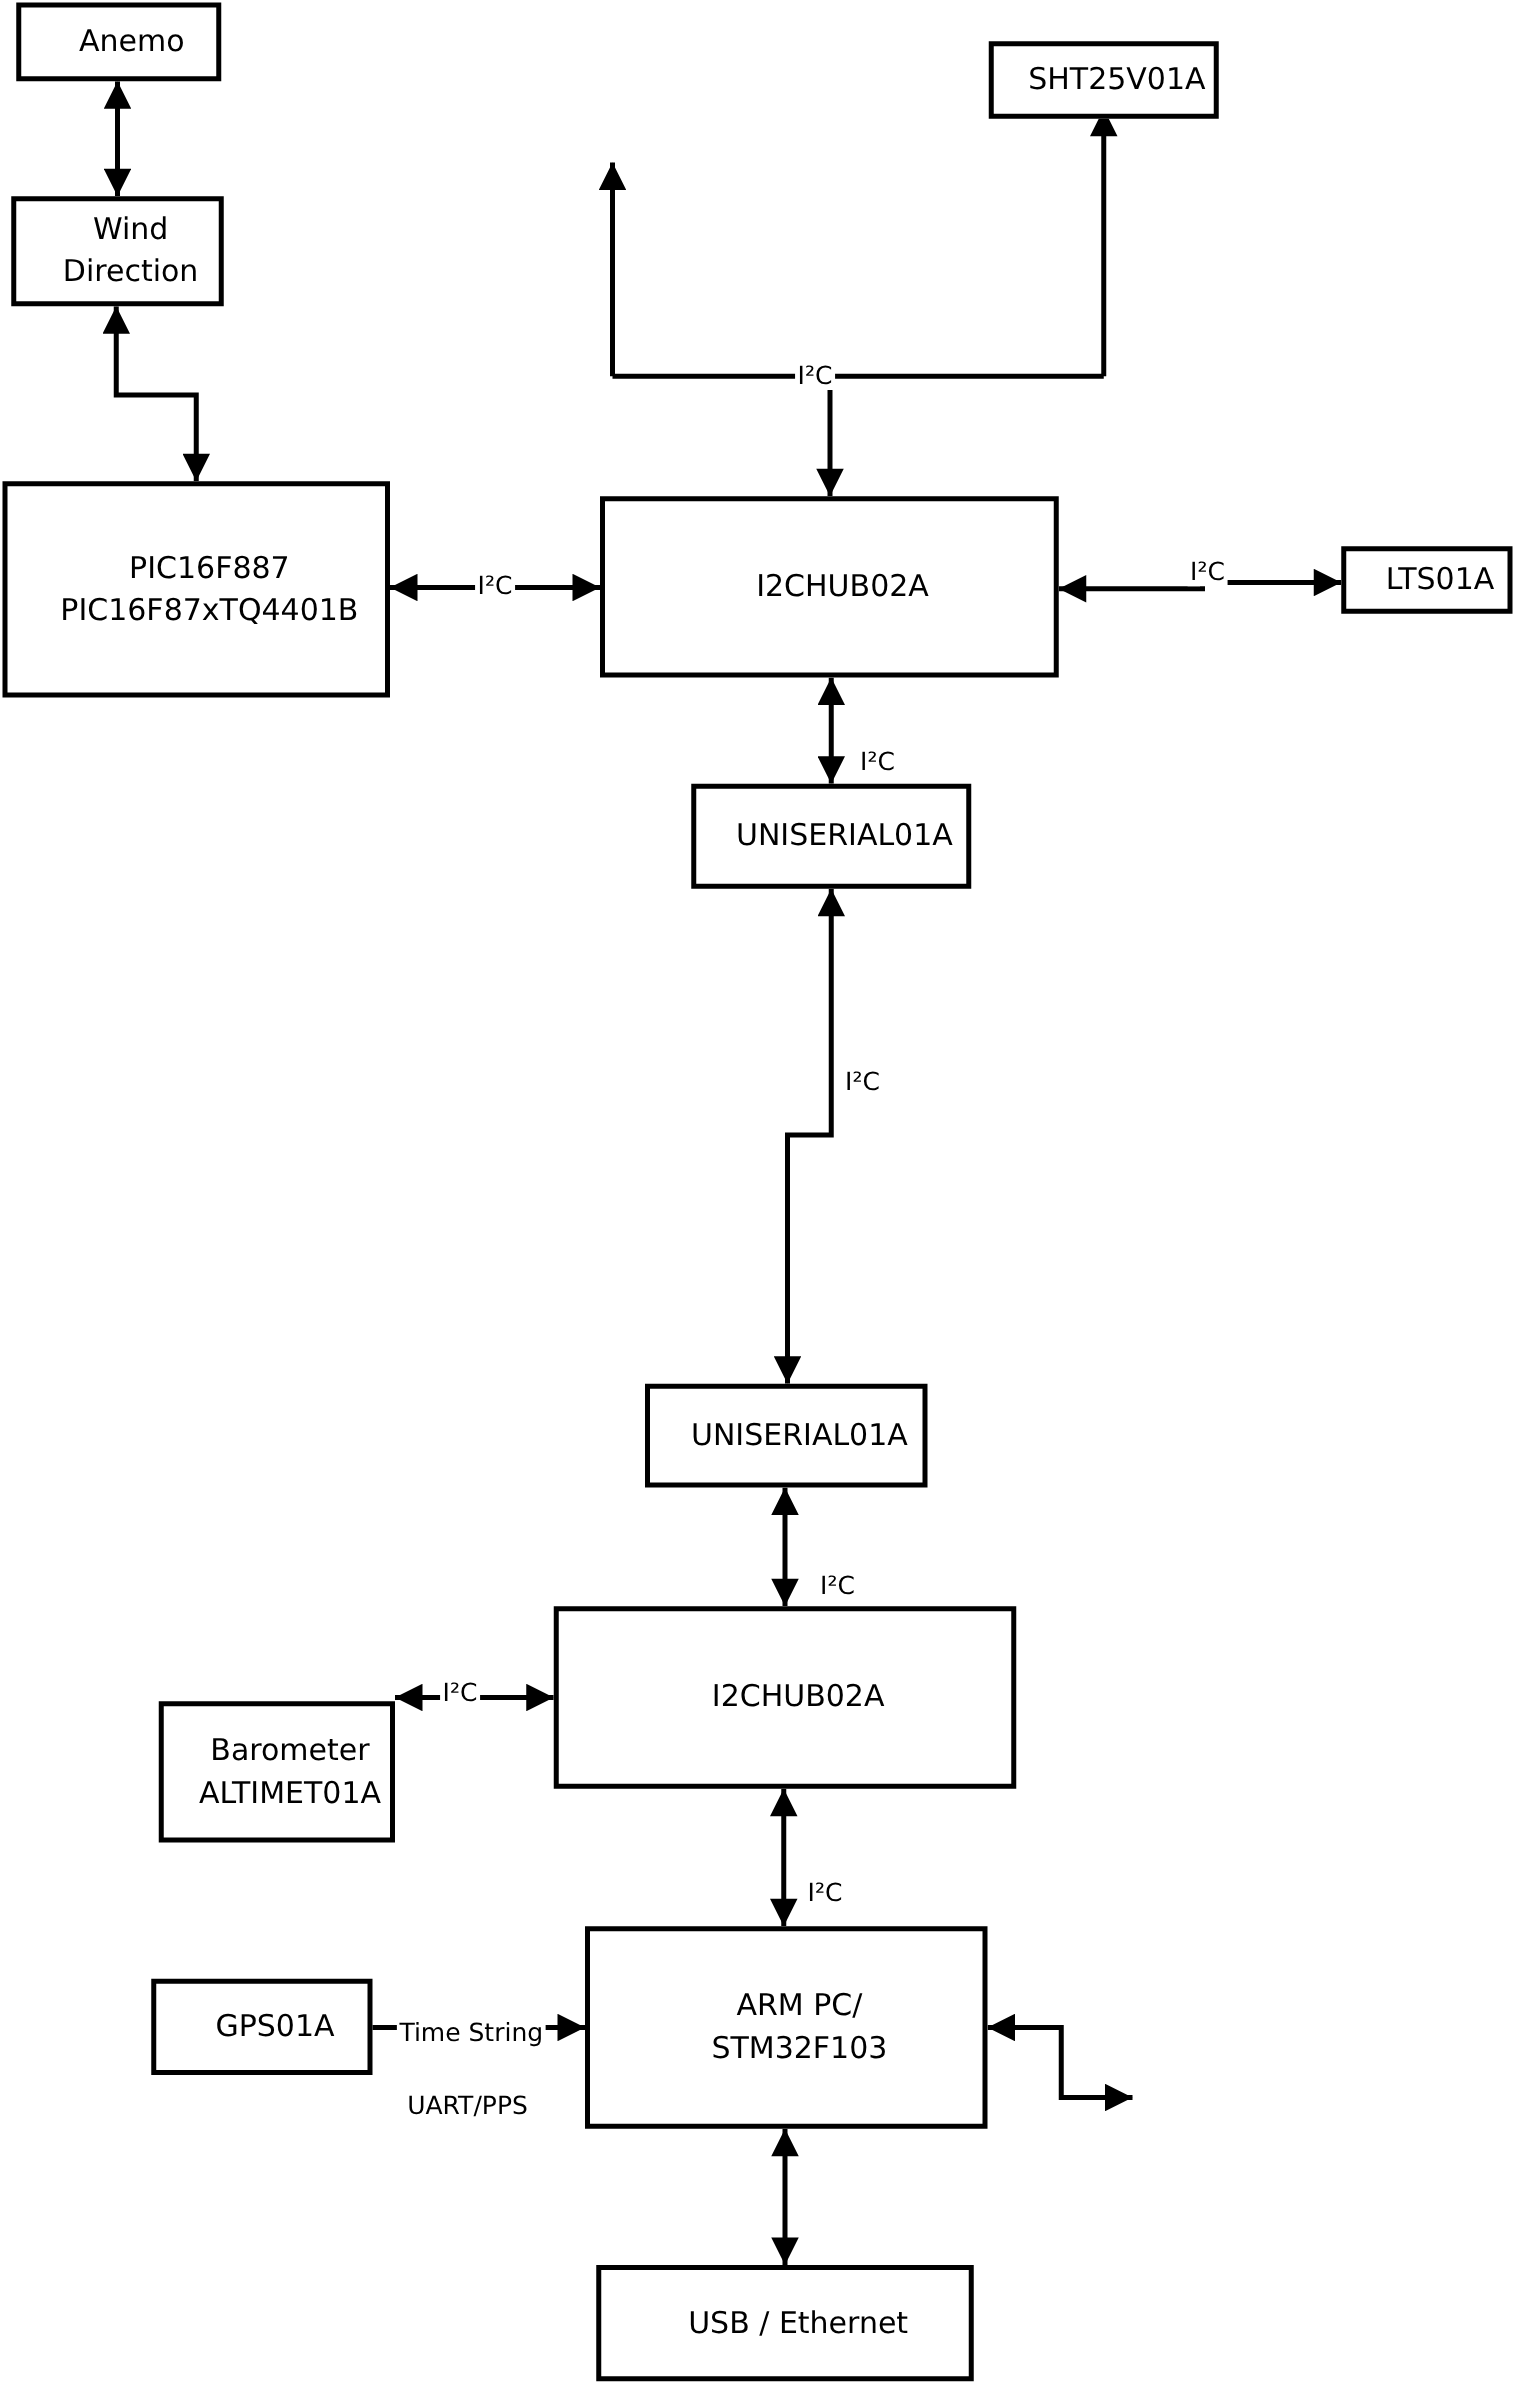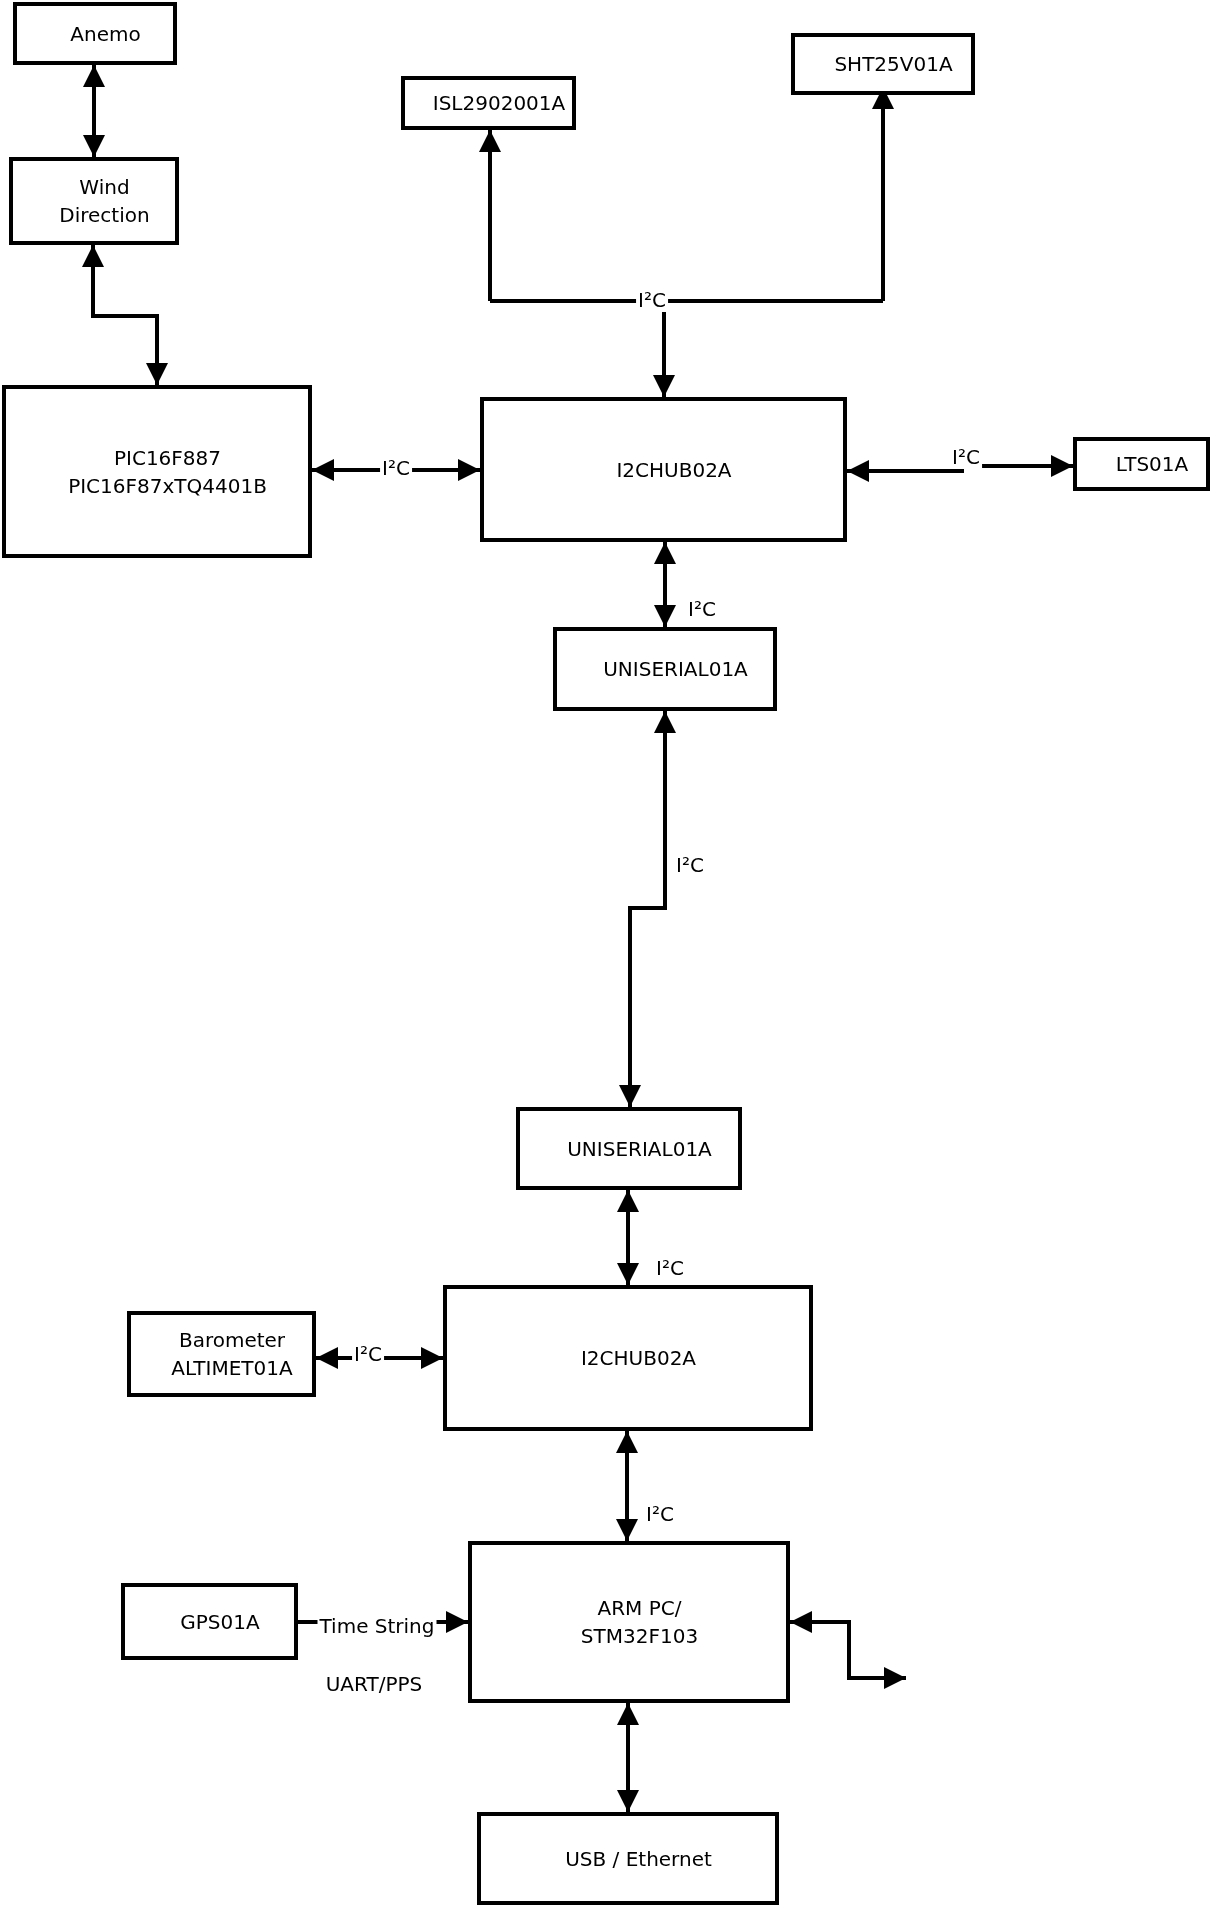--- a/index.html
+++ b/index.html
@@ -22,7 +22,7 @@
     align-items:center;
     justify-content:center;
     text-align:center;
-    font-size:20px;
+    font-size:24px;
     line-height:1.4;
     white-space:nowrap;
     padding-left:21px;

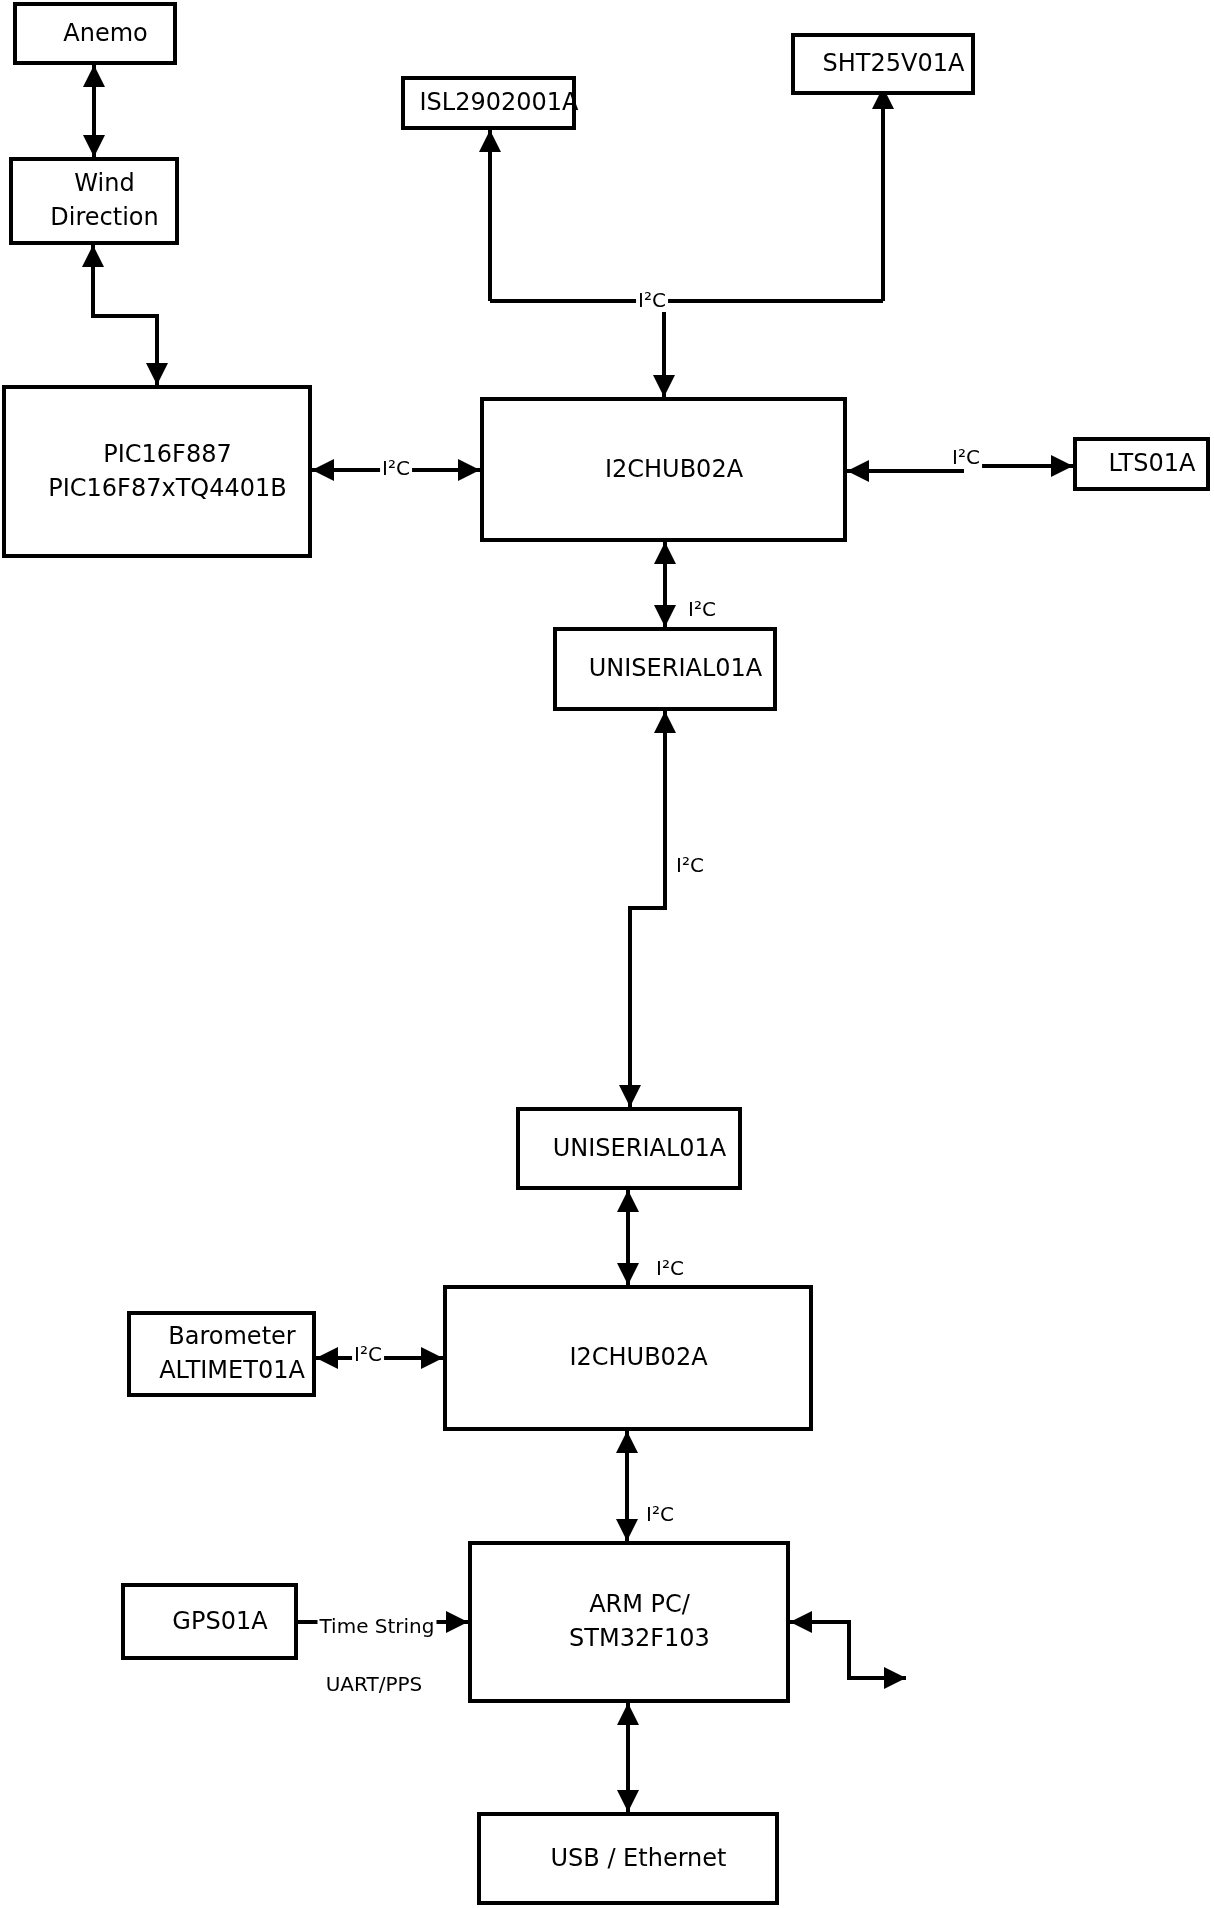--- a/index.html
+++ b/index.html
@@ -82,9 +82,6 @@
     <span>PIC16F87xTQ4401B</span>
   </div>
 
-  <div class="node" style="left:401px;top:76px;width:175px;height:54px">
-    <span>ISL2902001A</span>
-  </div>
 
   <div class="node" style="left:791px;top:33px;width:184px;height:62px">
     <span>SHT25V01A</span>

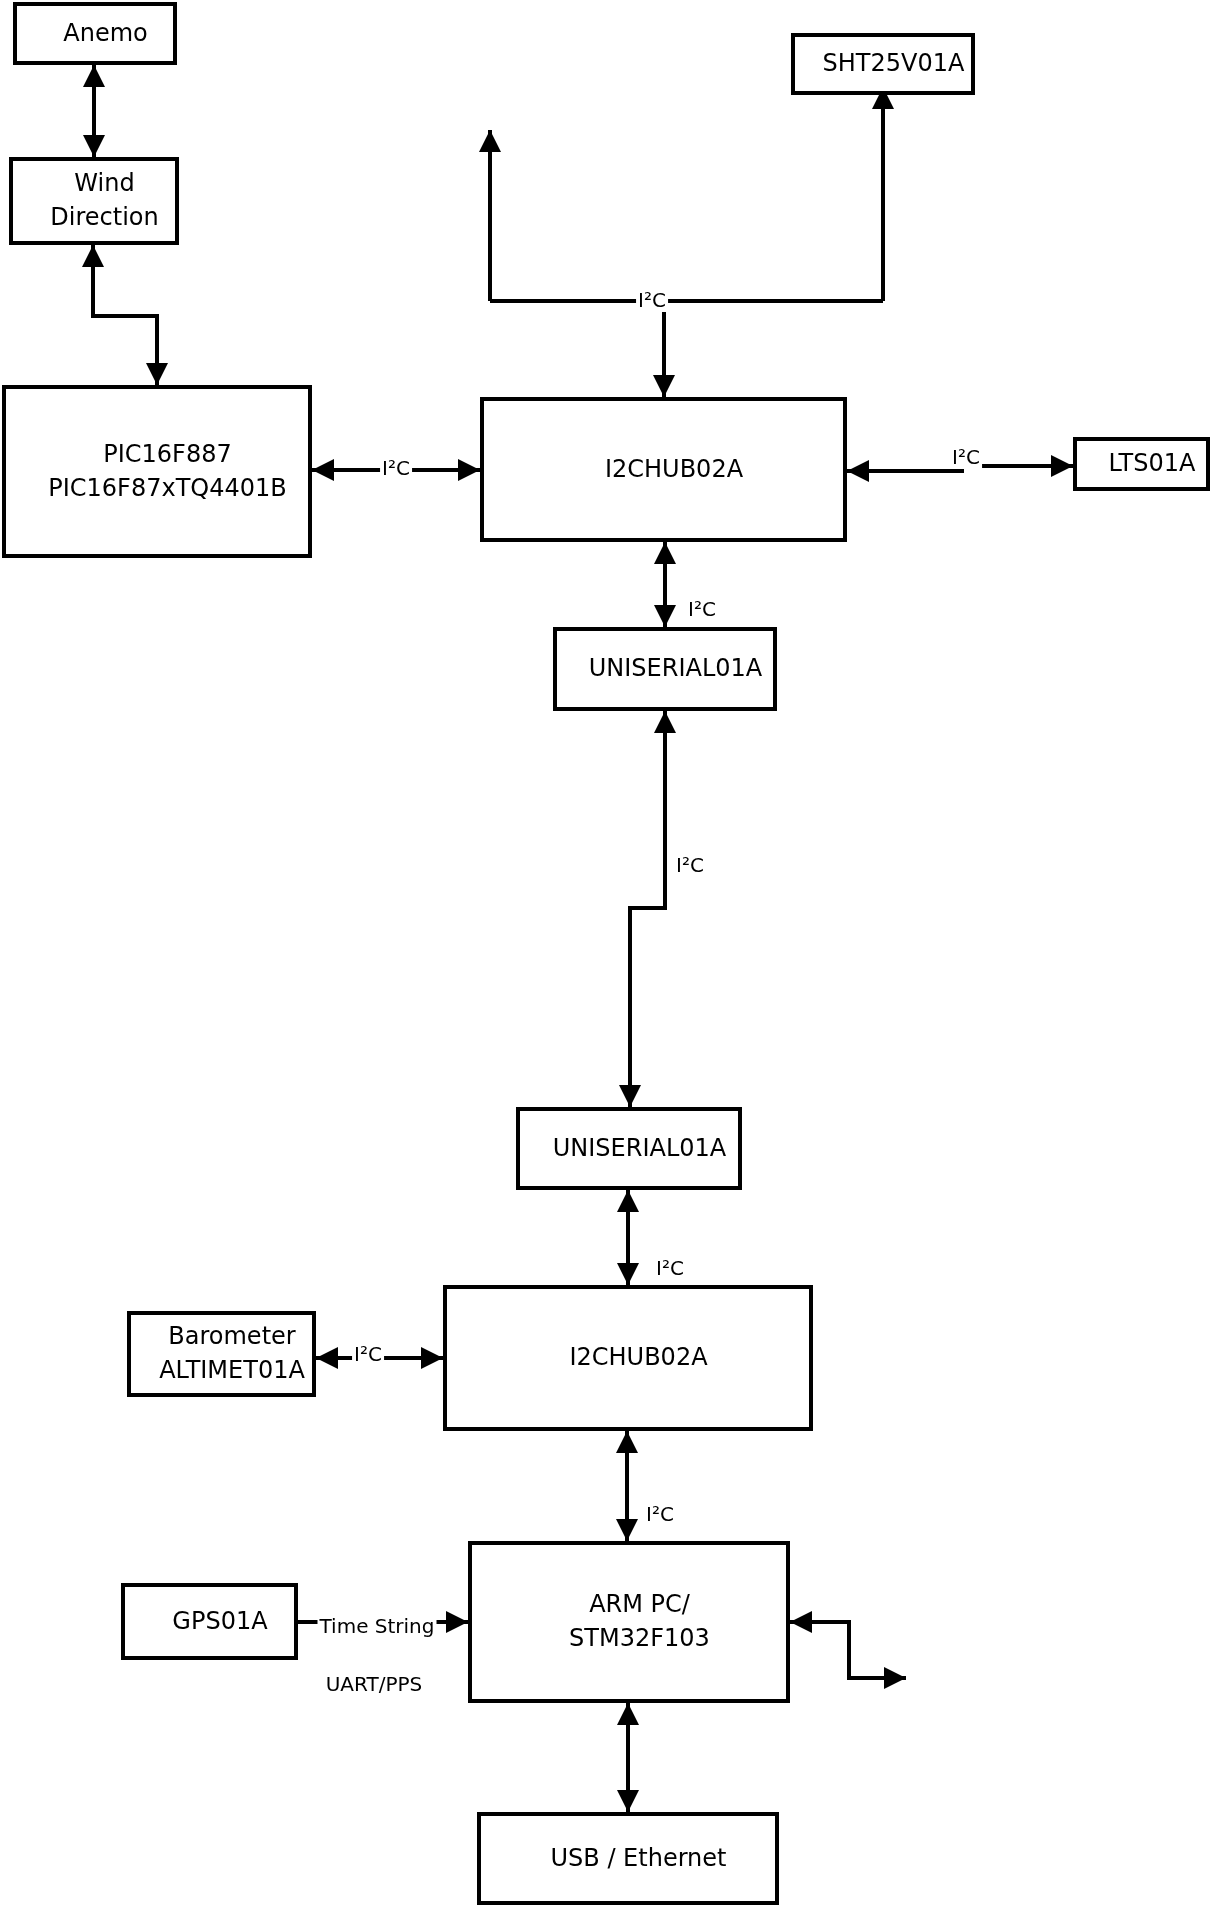--- a/index.html
+++ b/index.html
@@ -107,7 +107,7 @@
     <span>I2CHUB02A</span>
   </div>
 
-  <div class="node" style="left:127px;top:1311px;width:189px;height:86px">
+  <div class="node" style="left:127px;top:1361px;width:189px;height:113px">
     <span>Barometer</span>
     <span>ALTIMET01A</span>
   </div>

